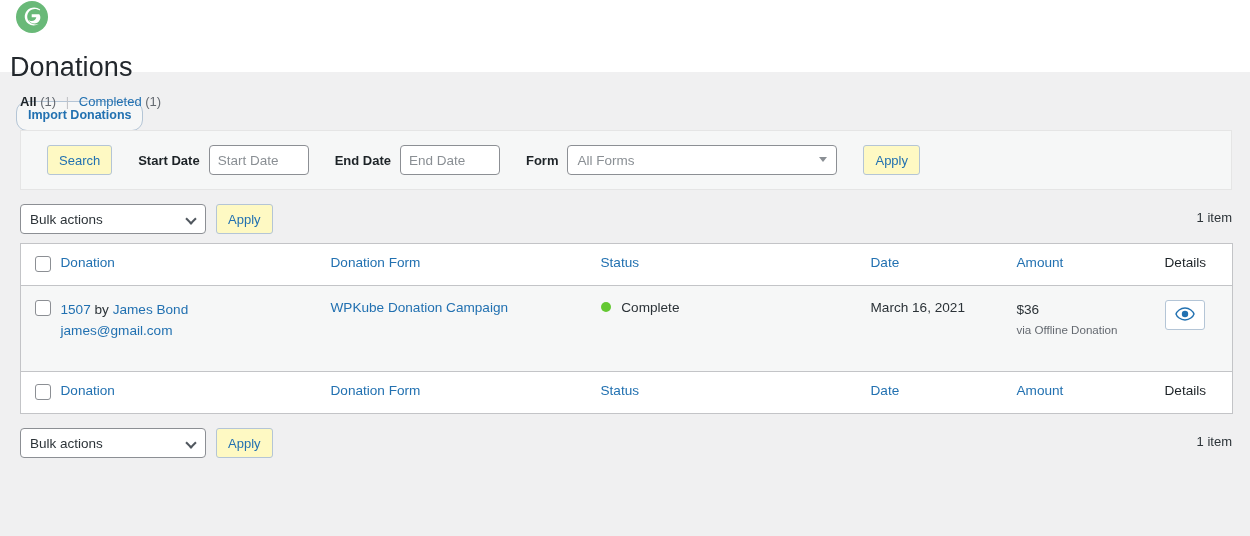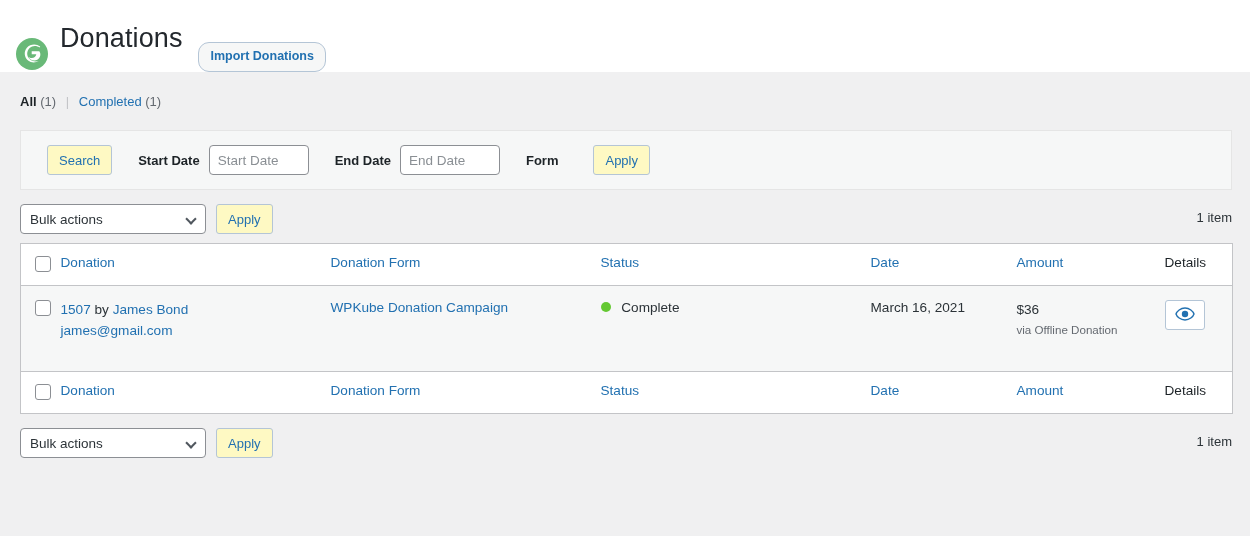--- a/index.html
+++ b/index.html
@@ -16,7 +16,7 @@
   .topbar {
     position: absolute; left: 0; top: 0; width: 1250px; height: 72px;
     background: #ffffff;
-    display: flex; align-items: flex-end;
+    display: flex; align-items: flex-start; flex-direction: column;
   }
   .logo-wrap {
     margin-left: 14px; width: 36px; height: 36px;

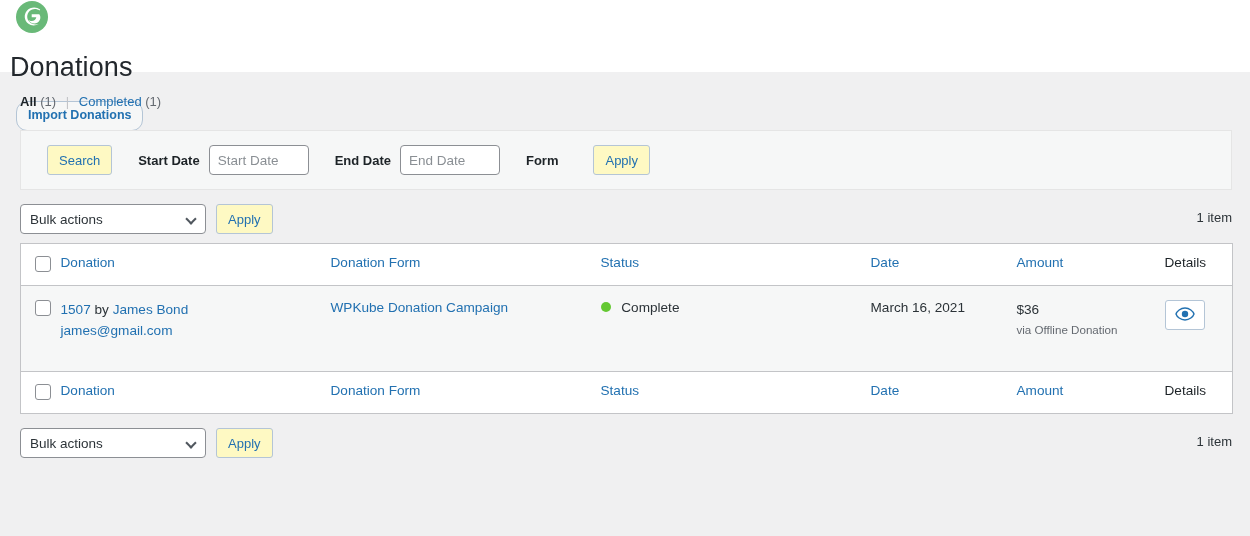--- a/index.html
+++ b/index.html
@@ -240,6 +240,10 @@
     <input id="end-date-input" class="txtinput" type="text" placeholder="End Date" style="">
 
     <span class="flabel">Form</span>
+    <div class="form-select-wrap">
+      <div id="form-select">All Forms</div>
+      <span class="tri-down"></span>
+    </div>
 
     <button class="apply-btn">Apply</button>
   </div>

